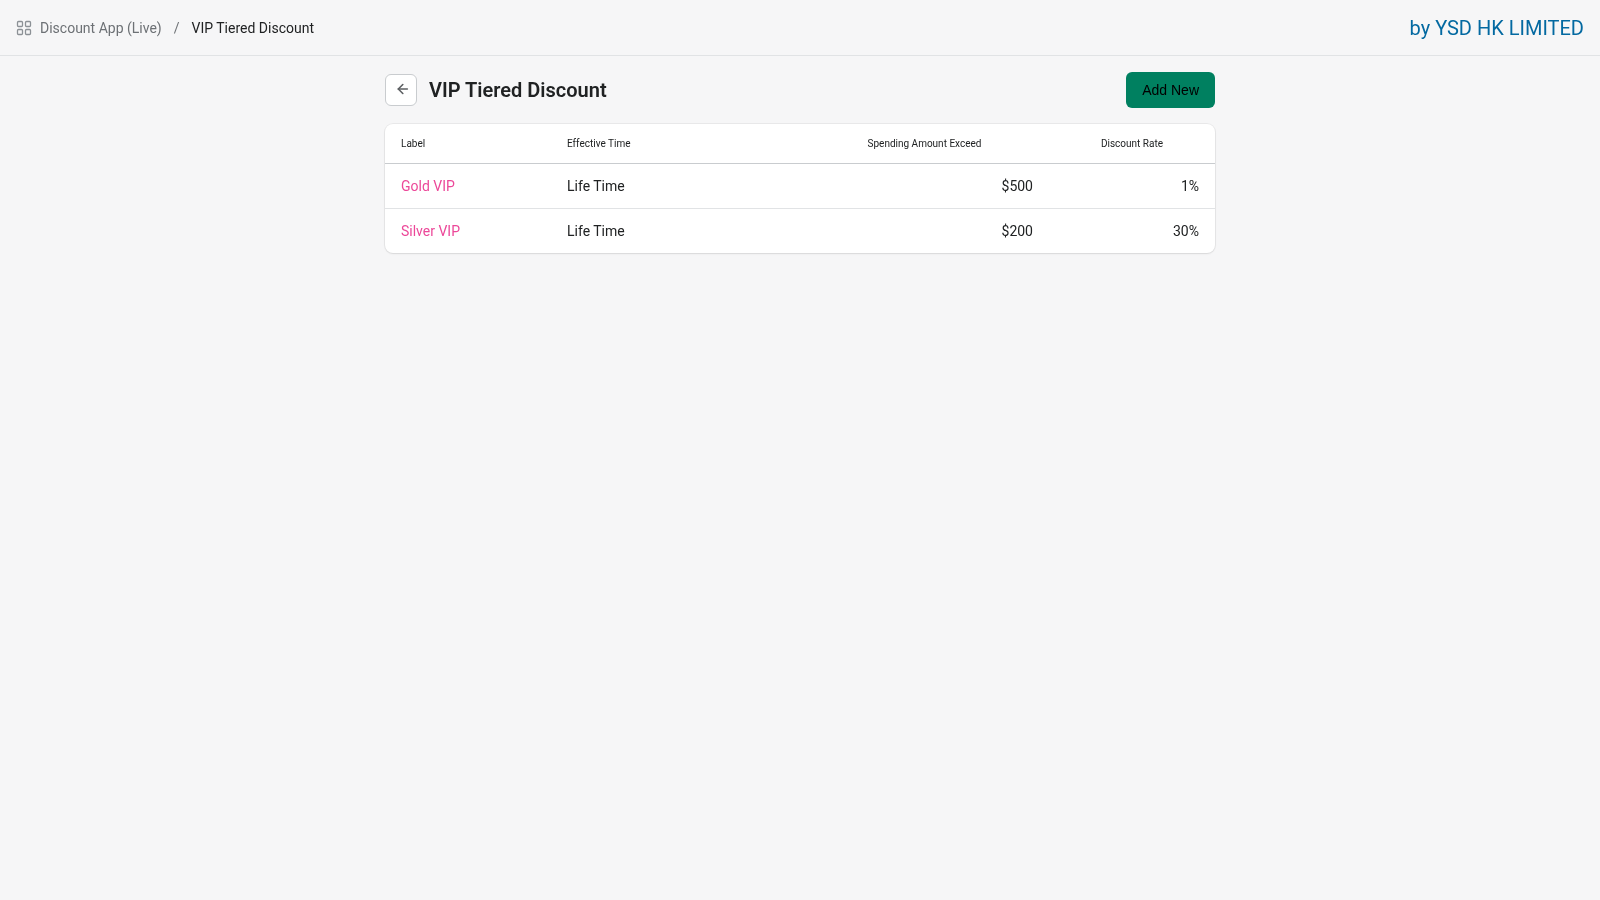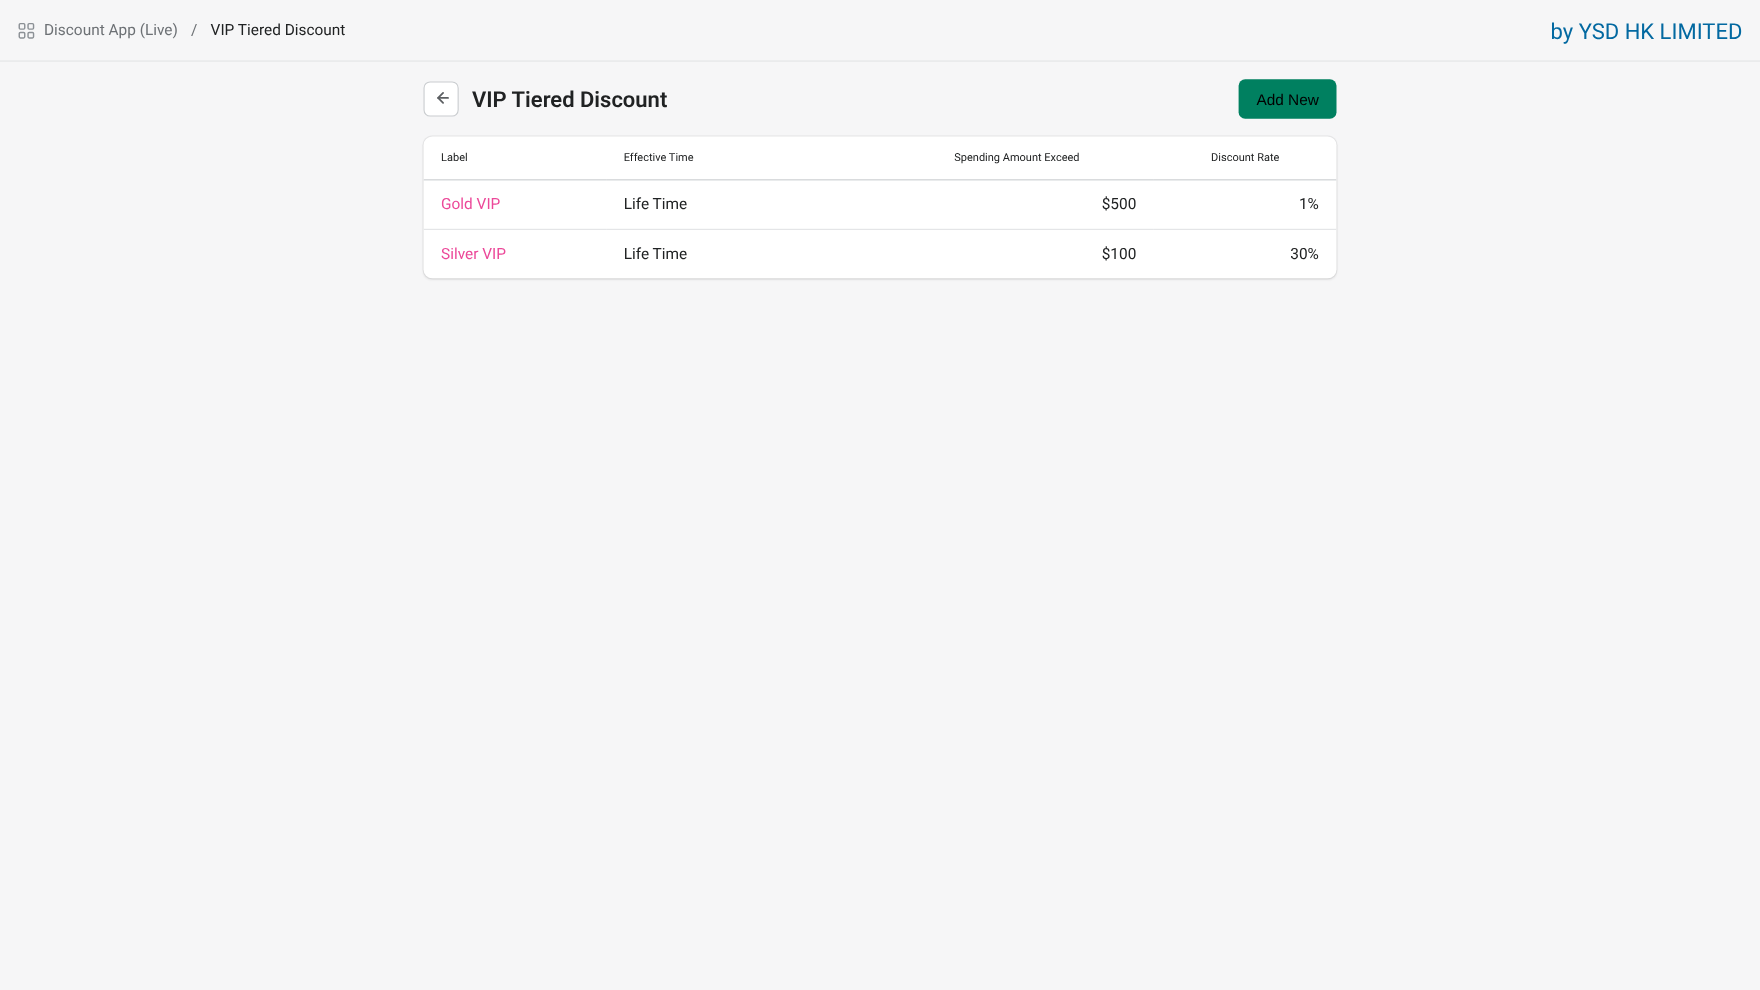--- a/index.html
+++ b/index.html
@@ -189,7 +189,7 @@
           <tr>
             <td class="col-label"><a class="row-link">Silver VIP</a></td>
             <td class="col-time">Life Time</td>
-            <td class="col-amount">$100</td>
+            <td class="col-amount">$200</td>
             <td class="col-rate">30%</td>
           </tr>
         </tbody>

